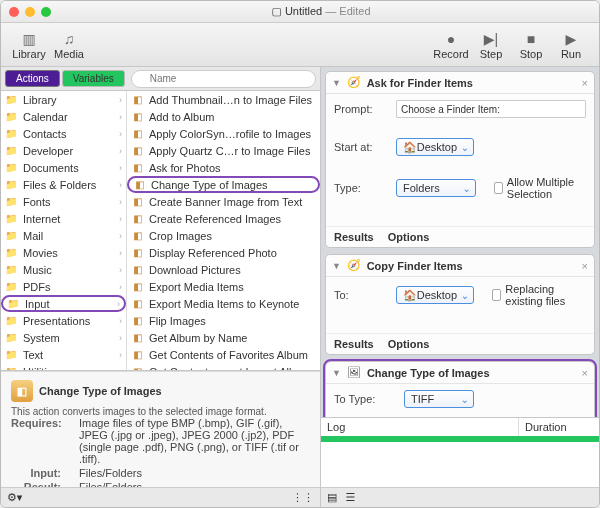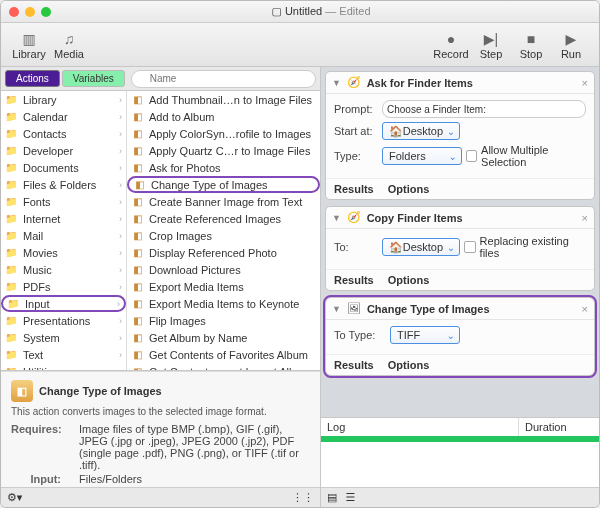--- a/index.html
+++ b/index.html
@@ -17,7 +17,7 @@
 .content{flex:1;display:flex;min-height:0}
 .left{width:320px;display:flex;flex-direction:column;border-right:1px solid #c7c7c7}
 .tabs{display:flex;align-items:center;height:24px;background:#e8e8e8;border-bottom:1px solid #c7c7c7;padding:2px 4px;gap:2px}
-.tab{padding:2px 10px;border:1px solid #bbb;border-radius:3px;font-size:10px;background:#86efac}
+.tab{padding:2px 10px;border:1px solid #bbb;border-radius:3px;font-size:10px;background:#22c55e}
 .tab.active{background:#4c1d95;color:#fff;border-color:#777}
 .search{flex:1;margin-left:4px}
 .search input{width:100%;height:18px;border:1px solid #ccc;border-radius:10px;padding:0 6px 1px 18px;font-size:10px;background:#fff}

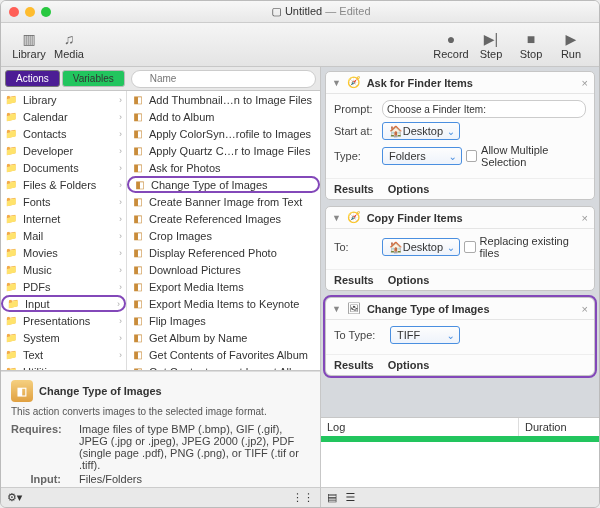--- a/index.html
+++ b/index.html
@@ -47,7 +47,7 @@
 .chead .ttl{font-weight:600;font-size:11px}
 .chead .x{margin-left:auto;color:#999;font-size:11px}
 .cbody{padding:6px 8px}
-.frow{display:flex;align-items:center;gap:4px;margin-bottom:4px;font-size:10px}
+.frow{display:flex;align-items:center;gap:18px;margin-bottom:20px;font-size:10px}
 .frow label{min-width:44px;text-align:left;color:#444}
 .inp{flex:1;height:18px;border:1px solid #ccc;border-radius:8px;padding:0 4px;font-size:10px;background:#fff}
 .sel{height:18px;border:1px solid #4a8fe0;border-radius:3px;background:linear-gradient(#fdfdfd,#eef3fb);padding:0 16px 0 6px;font-size:10px;position:relative;display:flex;align-items:center}

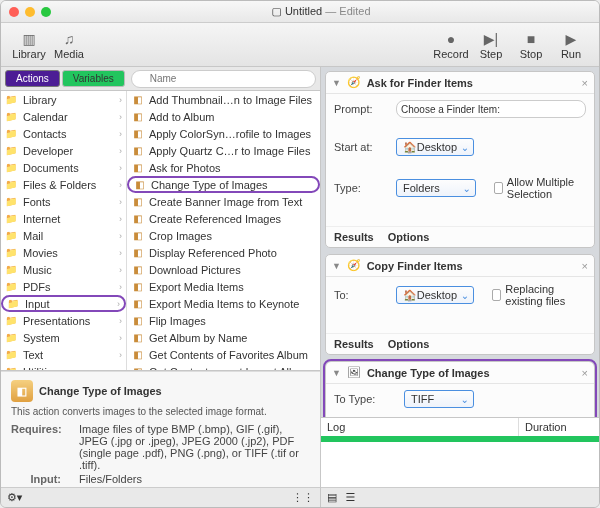--- a/index.html
+++ b/index.html
@@ -49,7 +49,7 @@
 .cbody{padding:6px 8px}
 .frow{display:flex;align-items:center;gap:18px;margin-bottom:20px;font-size:10px}
 .frow label{min-width:44px;text-align:left;color:#444}
-.inp{flex:1;height:18px;border:1px solid #ccc;border-radius:8px;padding:0 4px;font-size:10px;background:#fff}
+.inp{flex:1;height:18px;border:1px solid #ccc;border-radius:1px;padding:0 4px;font-size:10px;background:#fff}
 .sel{height:18px;border:1px solid #4a8fe0;border-radius:3px;background:linear-gradient(#fdfdfd,#eef3fb);padding:0 16px 0 6px;font-size:10px;position:relative;display:flex;align-items:center}
 .sel::after{content:"⌄";position:absolute;right:4px;color:#4a8fe0;font-size:10px}
 .chk{display:flex;align-items:center;gap:4px;font-size:10px}

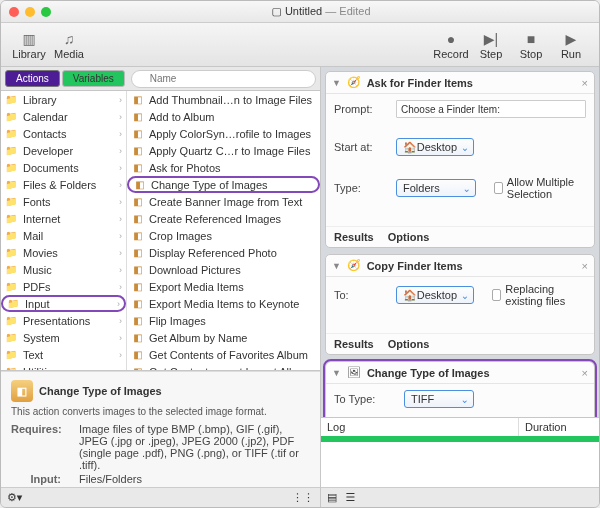--- a/index.html
+++ b/index.html
@@ -33,7 +33,7 @@
 .app{color:#c98c3a}
 .detail{padding:8px 10px;background:#f7f7f7;border-top:1px solid #ddd;overflow:auto;height:116px}
 .detail h2{font-size:13px;font-weight:600;margin-bottom:4px;display:flex;align-items:center;gap:6px}
-.detail .desc{font-size:10px;color:#555;margin-bottom:6px}
+.detail .desc{font-size:10px;color:#555;}
 .detail .kv{display:flex;font-size:9.5px;margin-bottom:2px}
 .detail .k{width:50px;text-align:right;color:#666;font-weight:600;margin-right:18px}
 .detail .v{flex:1;color:#444}

